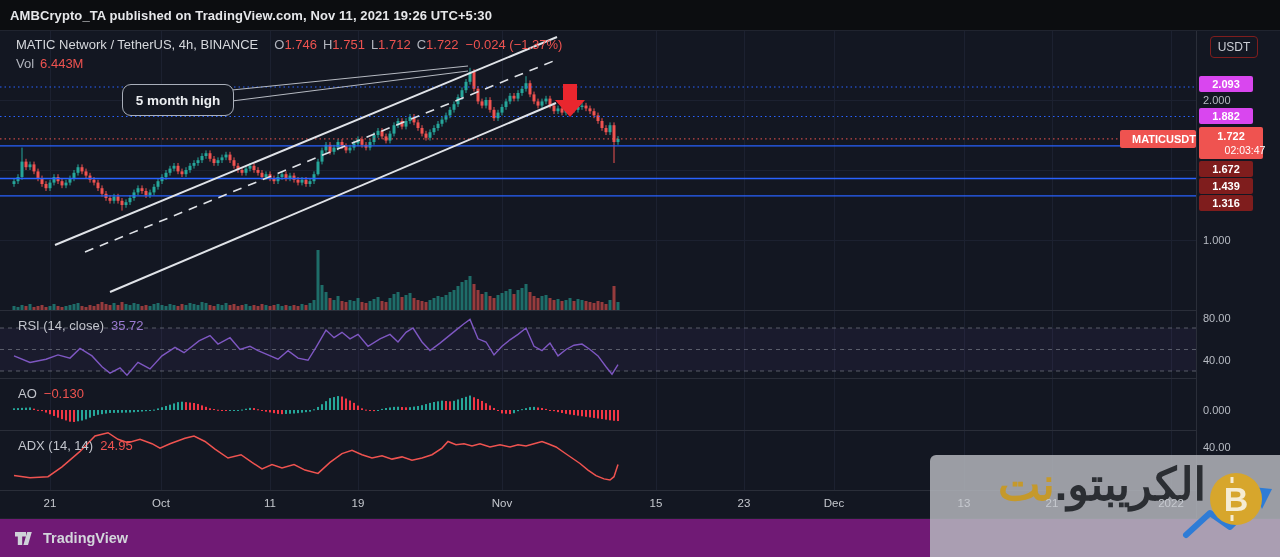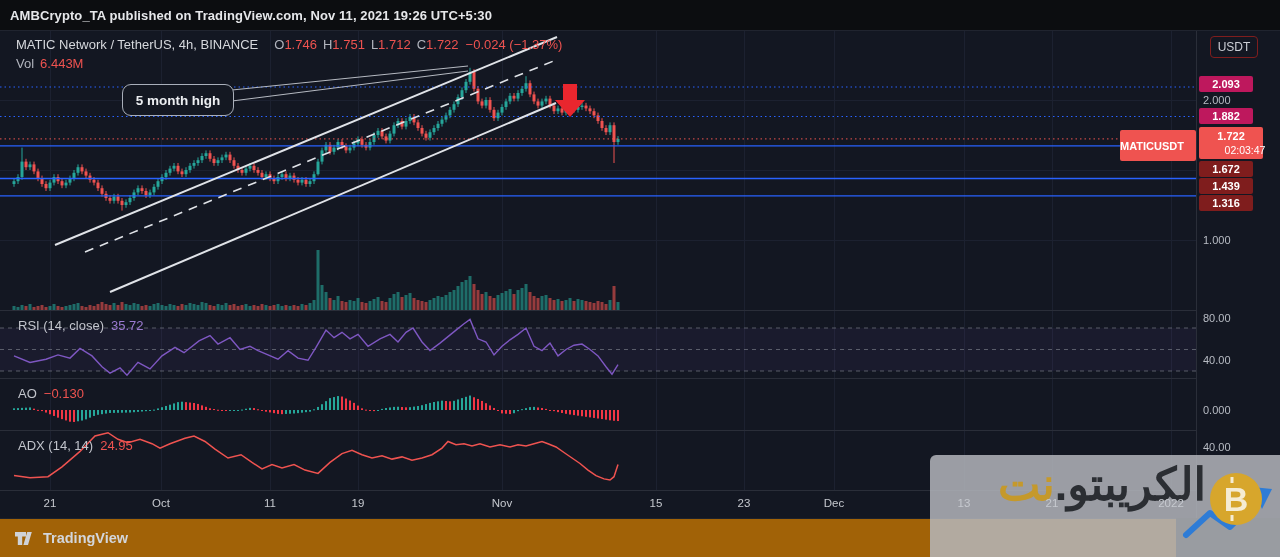--- a/index.html
+++ b/index.html
@@ -29,7 +29,7 @@
   
   .pl{z-index:4;left:1199px;width:54px;height:16px;border-radius:2px;color:#fff;font-size:11px;
     font-weight:bold;display:flex;align-items:center;justify-content:center;}
-  .pl.blue{background:#be185d;}
+  .pl.blue{background:#d946ef;}
   .pl.navy{background:#7f1d1d;}
   .pl.plain{background:transparent;color:#b8bcc4;font-weight:normal;left:1203px;justify-content:flex-start;}
   .pl.red{background:#ef5350;width:64px;height:32px;flex-direction:column;line-height:14px;}

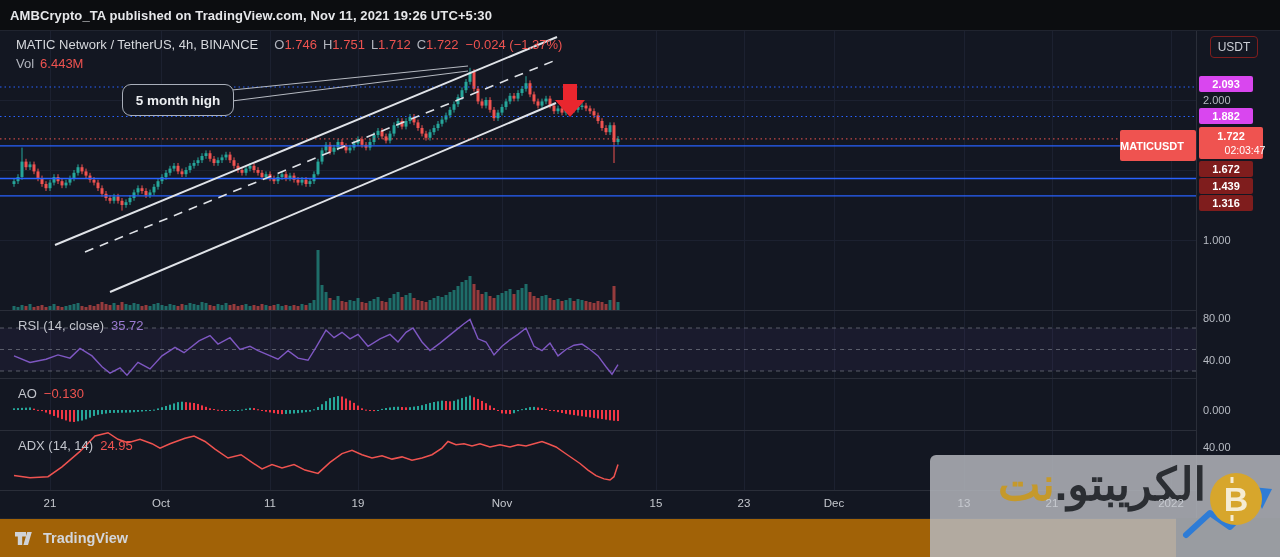--- a/index.html
+++ b/index.html
@@ -36,8 +36,8 @@
   .pl.red .sub{font-weight:normal;font-size:10.5px;padding-left:28px;}
   #usdt-btn{left:1210px;top:36px;width:46px;height:20px;z-index:4;border:1px solid #7f1d1d;border-radius:4px;
     color:#cbced5;font-size:12px;display:flex;align-items:center;justify-content:center;background:transparent;}
-  #symbol-flag{left:1120px;top:130px;width:76px;height:31px;z-index:4;background:#ef5350;color:#fff;
-    font-size:11px;font-weight:bold;display:flex;align-items:center;justify-content:flex-start;border-radius:2px;}
+  #symbol-flag{left:1120px;top:130px;width:76px;height:18px;z-index:4;background:#ef5350;color:#fff;
+    font-size:11px;font-weight:bold;display:flex;align-items:center;justify-content:flex-end;border-radius:2px;}
   
   .tt{z-index:6;top:497px;transform:translateX(-50%);color:#c6c9cf;font-size:11.5px;}
   

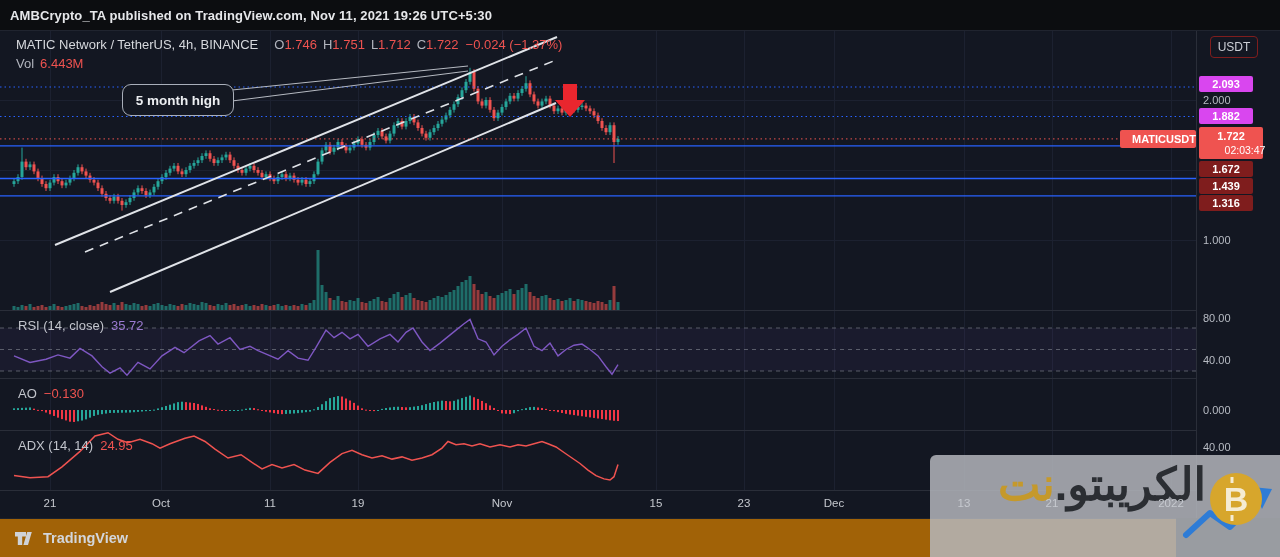--- a/index.html
+++ b/index.html
@@ -41,7 +41,7 @@
   
   .tt{z-index:6;top:497px;transform:translateX(-50%);color:#c6c9cf;font-size:11.5px;}
   
-  #bottom-bar{left:0;top:518px;width:1176px;height:39px;background:#a16207;z-index:2;border-top:1px solid #1d212b;}
+  #bottom-bar{left:0;top:518px;width:1280px;height:39px;background:#701a75;z-index:2;border-top:1px solid #1d212b;}
   #tv-brand{position:absolute;left:14px;top:11px;display:flex;align-items:center;gap:7px;}
   #tv-brand .name{color:#d3d6db;font-size:14.5px;font-weight:bold;}
   

